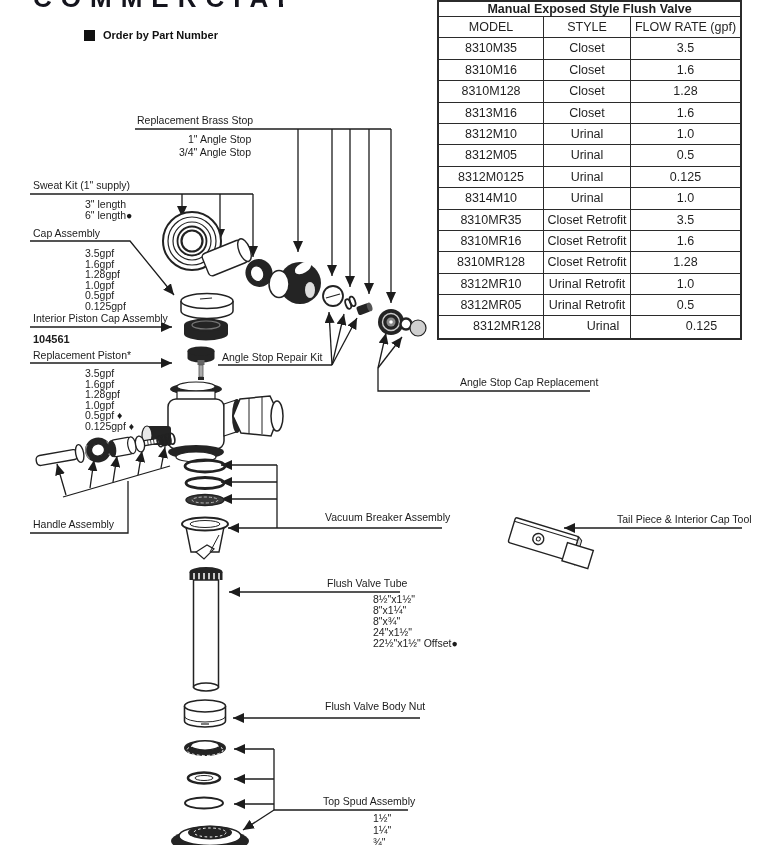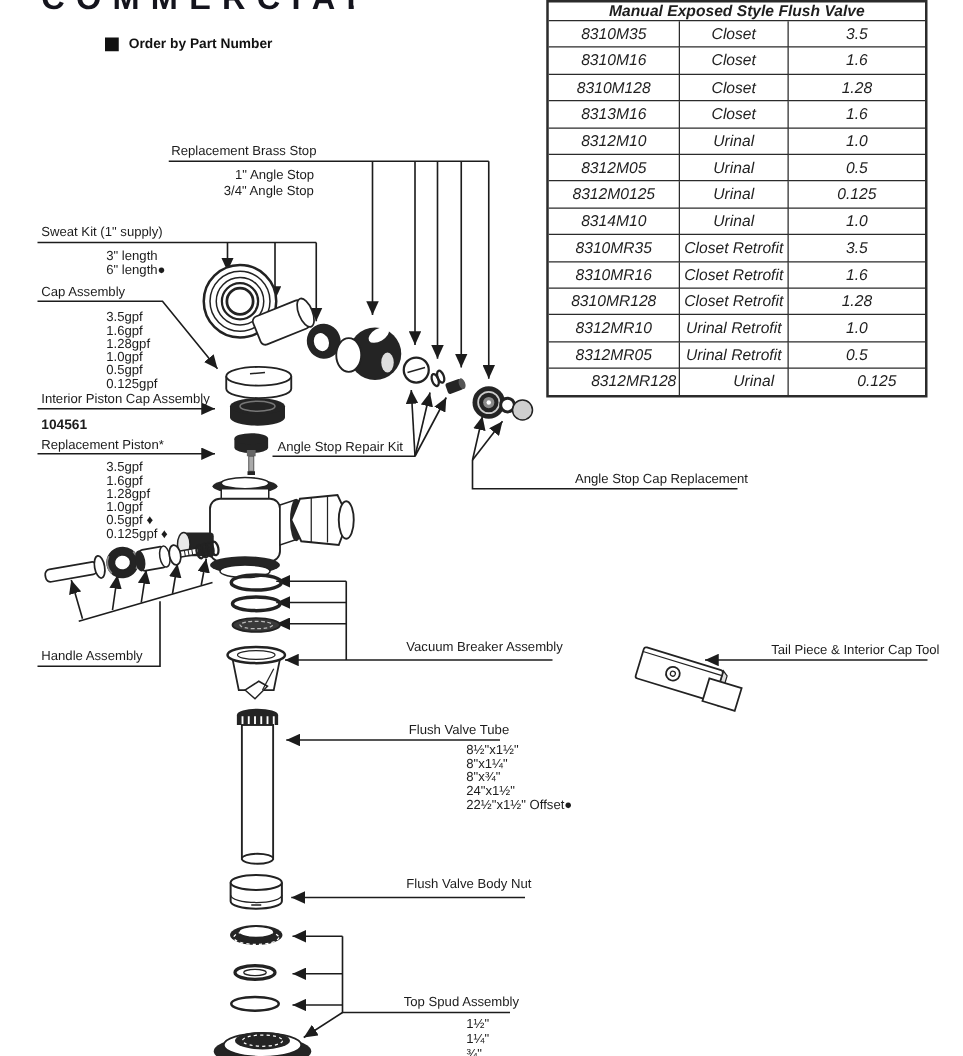--- a/index.html
+++ b/index.html
@@ -22,7 +22,7 @@
   
   .parts-table {
     position:absolute; left:437px; top:0; width:305px; z-index:2;
-    border:2px solid #2b2b2b; background:#ffffff; box-sizing:border-box; color:#1f1f1f;font-style:italic;
+    border:2px solid #2b2b2b; background:#ffffff; box-sizing:border-box; color:#1f1f1f;
   }
   .ttitle {
     height:14px; line-height:14px; overflow:hidden; text-align:center;

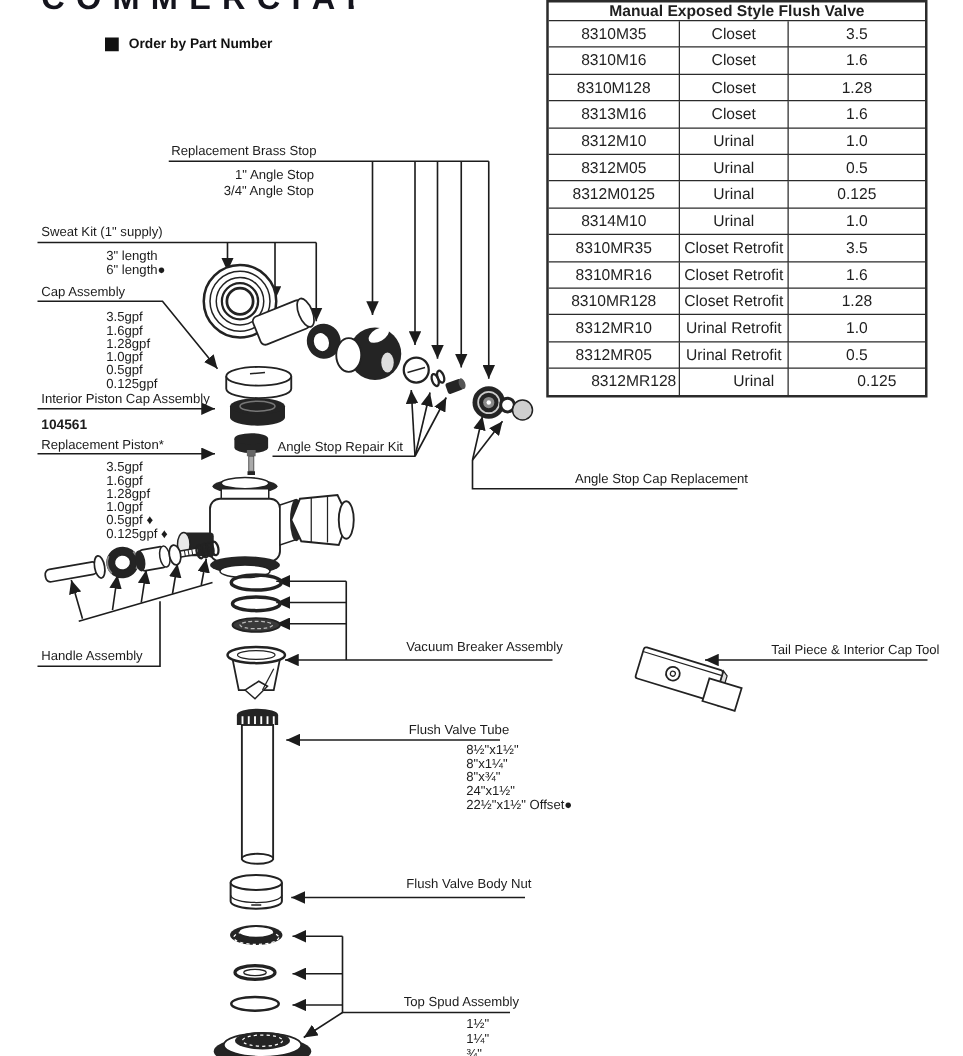--- a/index.html
+++ b/index.html
@@ -361,6 +361,11 @@
 
   <div class="parts-table">
     <div class="ttitle">Manual Exposed Style Flush Valve</div>
+    <div class="trow">
+      <div class="tcell c-model">MODEL</div>
+      <div class="tcell c-style">STYLE</div>
+      <div class="tcell c-flow">FLOW RATE (gpf)</div>
+    </div>
     <div class="tbody">
         <div class="trow">
           <div class="tcell c-model">8310M35</div>

